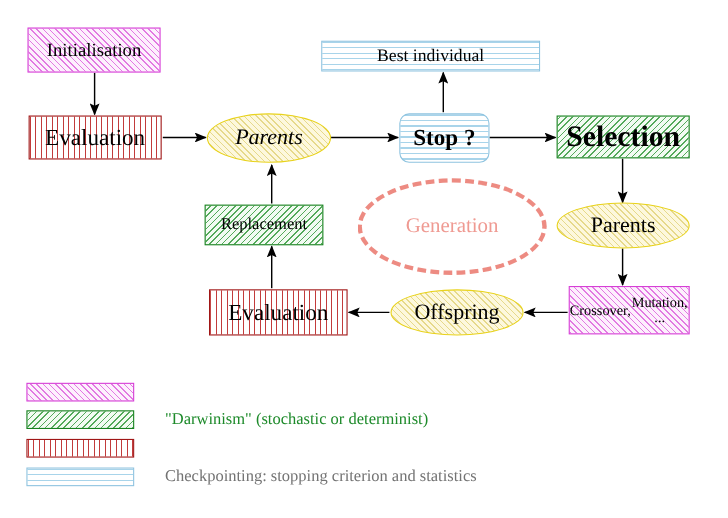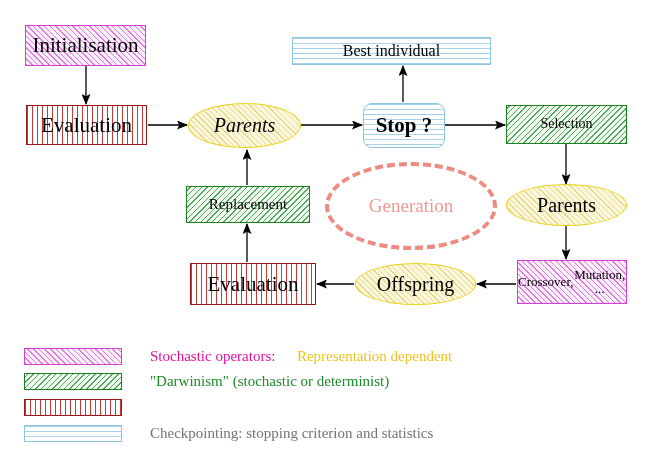--- a/index.html
+++ b/index.html
@@ -91,7 +91,7 @@
 </div>
 
 <div class="node hatch-magenta" style="left:25px;top:25px;width:121px;height:41px;">
-  <span class="lbl" style="font-size:21px;">Initialisation</span>
+  <span class="lbl" style="font-size:17px;">Initialisation</span>
 </div>
 
 <div class="node lines-red" style="left:26px;top:105px;width:121px;height:40px;">

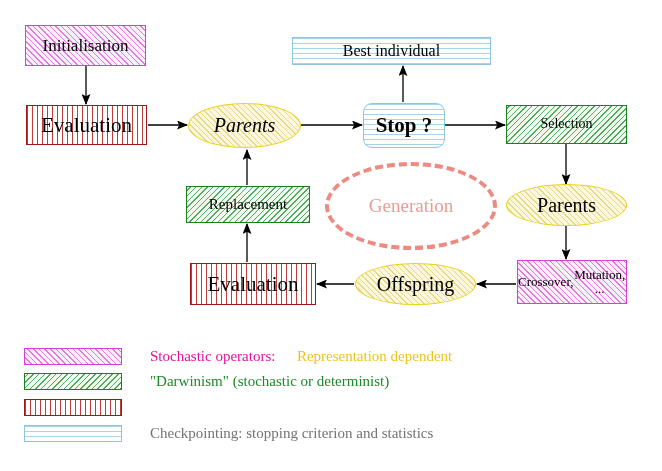--- a/index.html
+++ b/index.html
@@ -111,7 +111,7 @@
 </div>
 
 <div class="node hatch-green" style="left:506px;top:105px;width:121px;height:39px;">
-  <span class="lbl" style="font-size:14px;">Selection</span>
+  <span class="lbl" style="font-size:27px;font-weight:bold;">Selection</span>
 </div>
 
 <div class="node ell-yellow" style="left:506px;top:184px;width:121px;height:42px;">

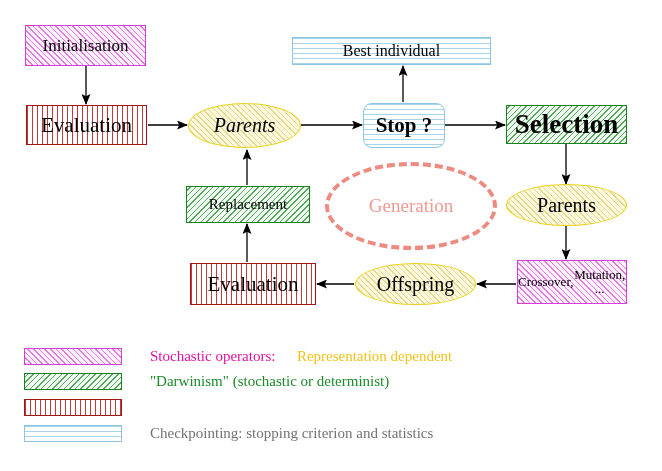--- a/index.html
+++ b/index.html
@@ -131,7 +131,7 @@
   <span class="lbl" style="font-size:21px;">Evaluation</span>
 </div>
 
-<div class="node hatch-green" style="left:186px;top:186px;width:124px;height:37px;">
+<div class="node hatch-green" style="left:186px;top:186px;width:108px;height:37px;">
   <span class="lbl" style="font-size:15px;">Replacement</span>
 </div>
 

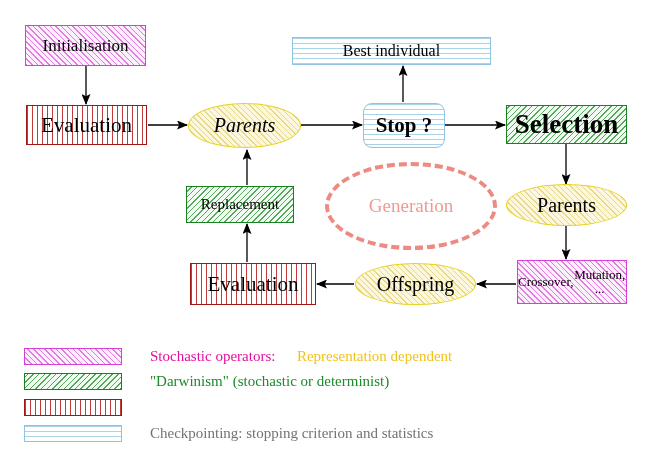--- a/index.html
+++ b/index.html
@@ -139,11 +139,6 @@
 
   <div class="legend-row" style="top:4px;">
     <span class="swatch hatch-magenta"></span>
-    <span class="legend-text">
-      <span class="lt-magenta">Stochastic operators:</span>
-      <span style="display:inline-block;width:14px;"></span>
-      <span class="lt-yellow">Representation dependent</span>
-    </span>
   </div>
 
   <div class="legend-row" style="top:29px;">

